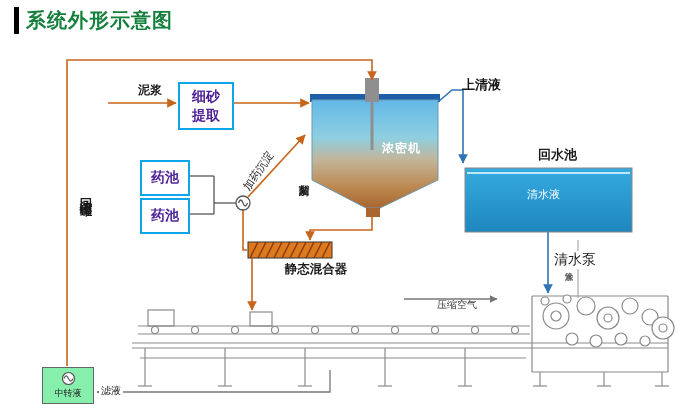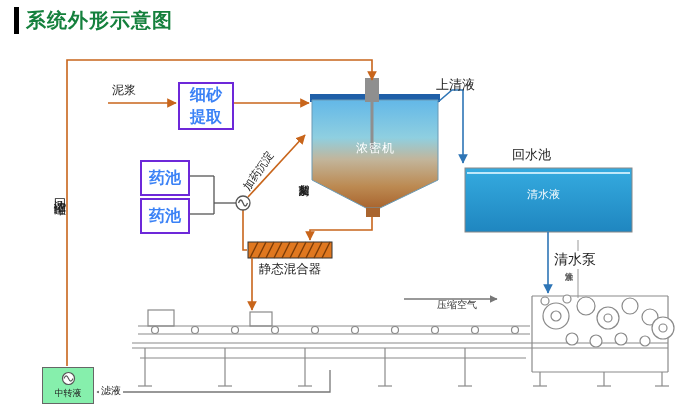--- a/index.html
+++ b/index.html
@@ -7,7 +7,7 @@
   .canvas{position:relative;width:700px;height:420px;background:#fff;}
   svg.layer{position:absolute;left:0;top:0;}
   .lbl{position:absolute;color:#1a1a1a;white-space:nowrap;z-index:5;}
-  .b{font-weight:400;}
+  .b{font-weight:700;margin-left:26px;}
   .title{position:absolute;left:14px;top:7px;font-size:20px;font-weight:700;color:#15803d;
          border-left:5px solid #000;padding-left:7px;letter-spacing:1px;z-index:6;}
   .obox{position:absolute;border:2px solid #6d28d9;background:#fff;display:flex;

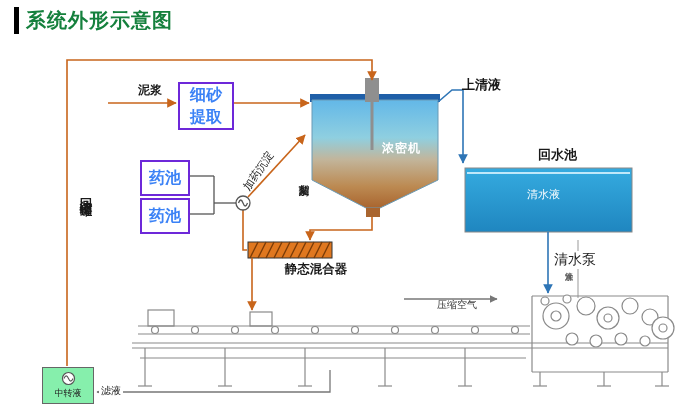--- a/index.html
+++ b/index.html
@@ -10,9 +10,9 @@
   .b{font-weight:700;margin-left:26px;}
   .title{position:absolute;left:14px;top:7px;font-size:20px;font-weight:700;color:#15803d;
          border-left:5px solid #000;padding-left:7px;letter-spacing:1px;z-index:6;}
-  .obox{position:absolute;border:2px solid #6d28d9;background:#fff;display:flex;
-        align-items:center;justify-content:center;font-weight:700;font-size:16px;
-        text-align:center;z-index:5;color:#3b82f6;}
+  .obox{position:absolute;border:2px solid #0ea5e9;background:#fff;display:flex;
+        align-items:center;justify-content:center;font-weight:700;font-size:14px;
+        text-align:center;z-index:5;color:#4c1d95;}
   .wrap2{width:2.3em;word-break:break-all;line-height:1.35;}
   .vert{writing-mode:vertical-rl;text-orientation:upright;}
   .white{color:#fff;}

